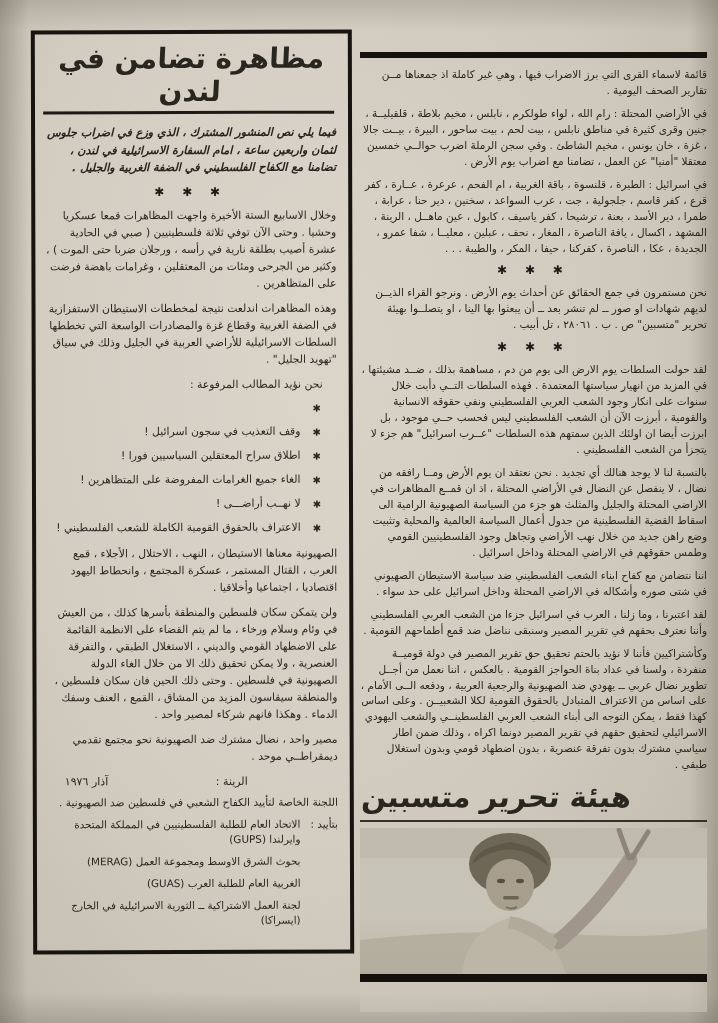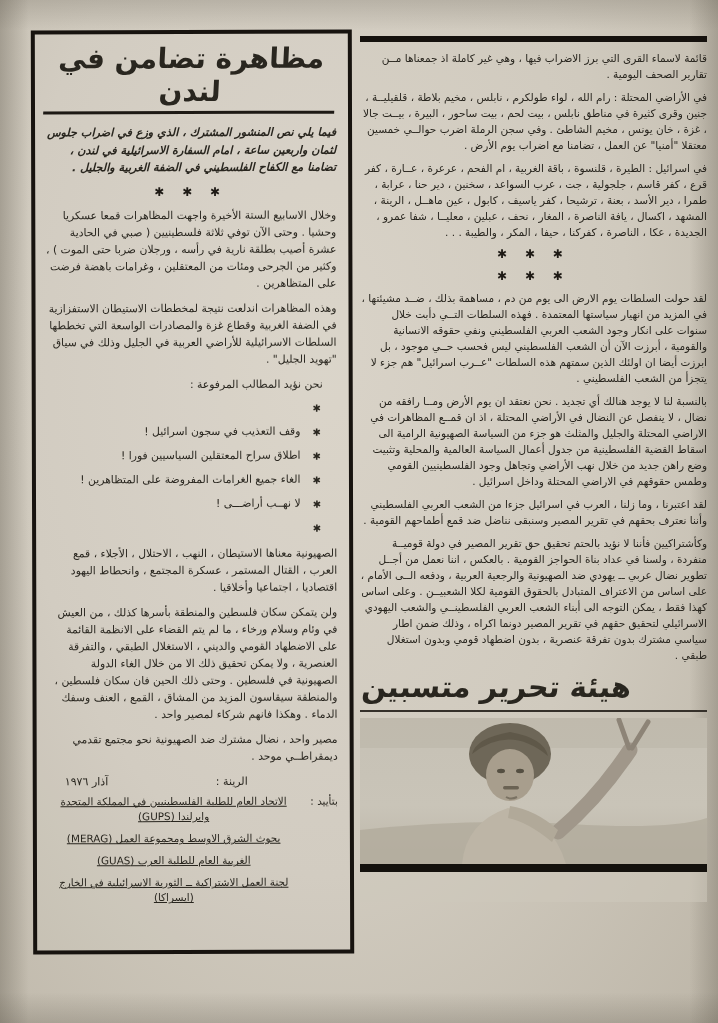--- a/index.html
+++ b/index.html
@@ -52,7 +52,7 @@
   .supporter:nth-child(4){margin-bottom:20px;}
   
   .colr{
-    position:absolute;left:360px;top:36px;width:347px;
+    position:absolute;left:360px;top:52px;width:347px;
   }
   .topbar{height:6px;background:#15110d;margin-bottom:9px;}
   .colr p{font-size:10.5px;line-height:1.52;margin-bottom:7px;}

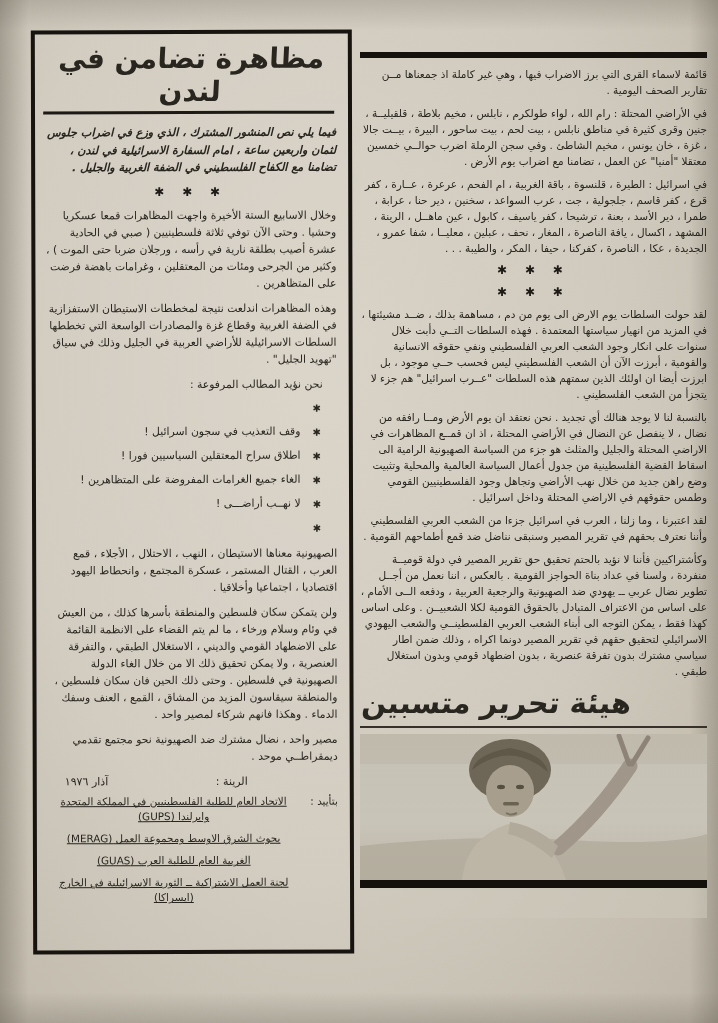--- a/index.html
+++ b/index.html
@@ -134,6 +134,7 @@
     <p>في الأراضي المحتلة : رام الله ، لواء طولكرم ، نابلس ، مخيم بلاطة ، قلقيليــة ، جنين وقرى كثيرة في مناطق نابلس ، بيت لحم ، بيت ساحور ، البيرة ، بيــت جالا ، غزة ، خان يونس ، مخيم الشاطئ . وفي سجن الرملة اضرب حوالــي خمسين معتقلا "أمنيا" عن العمل ، تضامنا مع اضراب يوم الأرض .</p>
     <p>في اسرائيل : الطيرة ، قلنسوة ، باقة الغربية ، ام الفحم ، عرعرة ، عــارة ، كفر قرع ، كفر قاسم ، جلجولية ، جت ، عرب السواعد ، سخنين ، دير حنا ، عرابة ، طمرا ، دير الأسد ، بعنة ، ترشيحا ، كفر ياسيف ، كابول ، عين ماهــل ، الرينة ، المشهد ، اكسال ، يافة الناصرة ، المغار ، نحف ، عبلين ، معليــا ، شفا عمرو ، الجديدة ، عكا ، الناصرة ، كفركنا ، حيفا ، المكر ، والطيبة . . .</p>
     <div class="sep">✱ ✱ ✱</div>
+    <p>نحن مستمرون في جمع الحقائق عن أحداث يوم الأرض . ونرجو القراء الذيــن لديهم شهادات او صور ــ لم تنشر بعد ــ أن يبعثوا بها الينا ، او يتصلــوا بهيئة تحرير "متسبين" ص . ب . ٢٨٠٦١ ، تل أبيب .</p>
     <div class="sep">✱ ✱ ✱</div>
     <p>لقد حولت السلطات يوم الارض الى يوم من دم ، مساهمة بذلك ، ضــد مشيئتها ، في المزيد من انهيار سياستها المعتمدة . فهذه السلطات التــي دأبت خلال سنوات على انكار وجود الشعب العربي الفلسطيني ونفي حقوقه الانسانية والقومية ، أبرزت الآن أن الشعب الفلسطيني ليس فحسب حــي موجود ، بل ابرزت أيضا ان اولئك الذين سمتهم هذه السلطات "عــرب اسرائيل" هم جزء لا يتجزأ من الشعب الفلسطيني .</p>
     <p>بالنسبة لنا لا يوجد هنالك أي تجديد . نحن نعتقد ان يوم الأرض ومــا رافقه من نضال ، لا ينفصل عن النضال في الأراضي المحتلة ، اذ ان قمــع المظاهرات في الاراضي المحتلة والجليل والمثلث هو جزء من السياسة الصهيونية الرامية الى اسقاط القضية الفلسطينية من جدول أعمال السياسة العالمية والمحلية وتثبيت وضع راهن جديد من خلال نهب الأراضي وتجاهل وجود الفلسطينيين القومي وطمس حقوقهم في الاراضي المحتلة وداخل اسرائيل .</p>

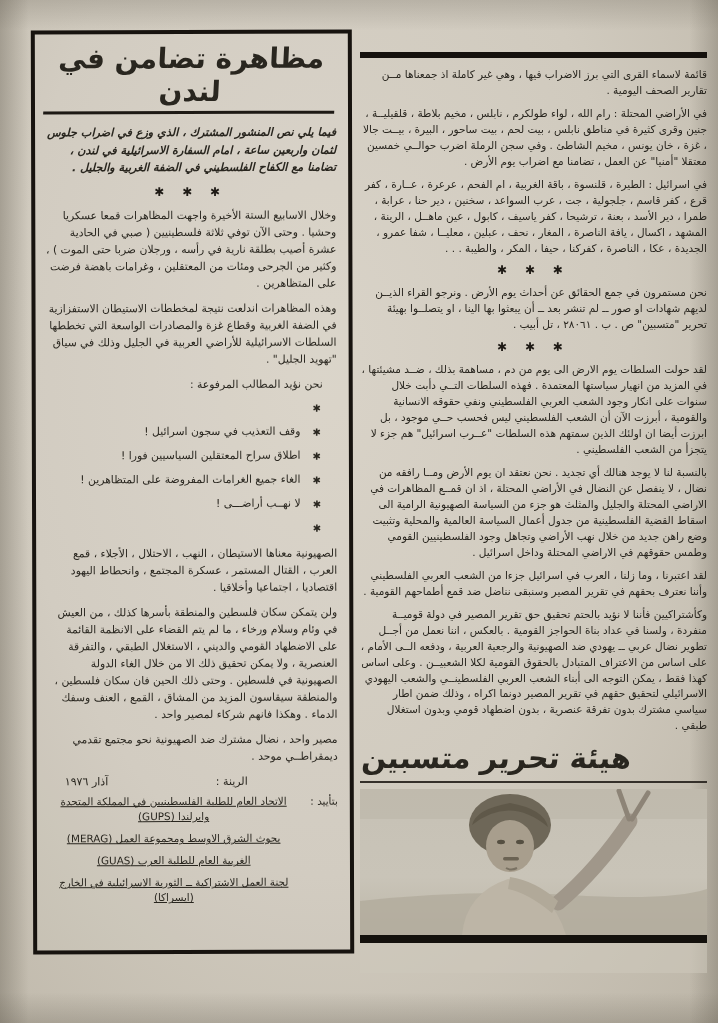--- a/index.html
+++ b/index.html
@@ -105,6 +105,7 @@
       </div>
         <div class="demand">
         <span class="bullet">✱</span>
+        <span class="dtext">الاعتراف بالحقوق القومية الكاملة للشعب الفلسطيني !</span>
       </div>
       </div>
 

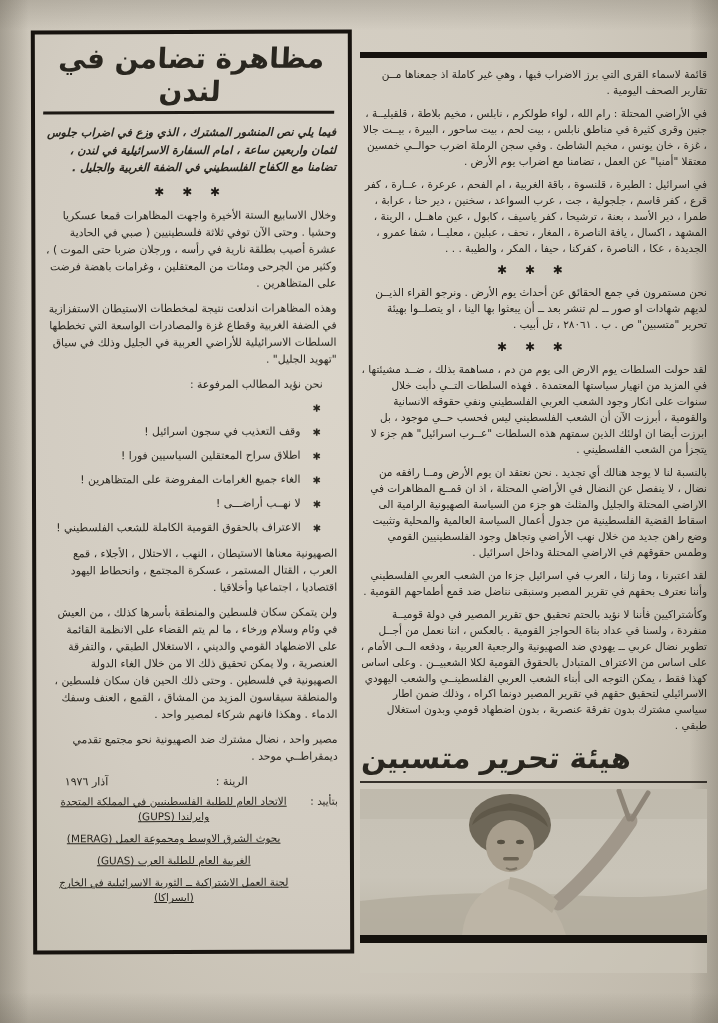--- a/index.html
+++ b/index.html
@@ -139,6 +139,7 @@
     <div class="sep">✱ ✱ ✱</div>
     <p>لقد حولت السلطات يوم الارض الى يوم من دم ، مساهمة بذلك ، ضــد مشيئتها ، في المزيد من انهيار سياستها المعتمدة . فهذه السلطات التــي دأبت خلال سنوات على انكار وجود الشعب العربي الفلسطيني ونفي حقوقه الانسانية والقومية ، أبرزت الآن أن الشعب الفلسطيني ليس فحسب حــي موجود ، بل ابرزت أيضا ان اولئك الذين سمتهم هذه السلطات "عــرب اسرائيل" هم جزء لا يتجزأ من الشعب الفلسطيني .</p>
     <p>بالنسبة لنا لا يوجد هنالك أي تجديد . نحن نعتقد ان يوم الأرض ومــا رافقه من نضال ، لا ينفصل عن النضال في الأراضي المحتلة ، اذ ان قمــع المظاهرات في الاراضي المحتلة والجليل والمثلث هو جزء من السياسة الصهيونية الرامية الى اسقاط القضية الفلسطينية من جدول أعمال السياسة العالمية والمحلية وتثبيت وضع راهن جديد من خلال نهب الأراضي وتجاهل وجود الفلسطينيين القومي وطمس حقوقهم في الاراضي المحتلة وداخل اسرائيل .</p>
+    <p>اننا نتضامن مع كفاح ابناء الشعب الفلسطيني ضد سياسة الاستيطان الصهيوني في شتى صوره وأشكاله في الاراضي المحتلة وداخل اسرائيل على حد سواء .</p>
     <p>لقد اعتبرنا ، وما زلنا ، العرب في اسرائيل جزءا من الشعب العربي الفلسطيني وأننا نعترف بحقهم في تقرير المصير وسنبقى نناضل ضد قمع أطماحهم القومية .</p>
     <p>وكأشتراكيين فأننا لا نؤيد بالحتم تحقيق حق تقرير المصير في دولة قوميــة منفردة ، ولسنا في عداد بناة الحواجز القومية . بالعكس ، اننا نعمل من أجــل تطوير نضال عربي ــ يهودي ضد الصهيونية والرجعية العربية ، ودفعه الــى الأمام ، على اساس من الاعتراف المتبادل بالحقوق القومية لكلا الشعبيــن . وعلى اساس كهذا فقط ، يمكن التوجه الى أبناء الشعب العربي الفلسطينــي والشعب اليهودي الاسرائيلي لتحقيق حقهم في تقرير المصير دونما اكراه ، وذلك ضمن اطار سياسي مشترك بدون تفرقة عنصرية ، بدون اضطهاد قومي وبدون استغلال طبقي .</p>
 

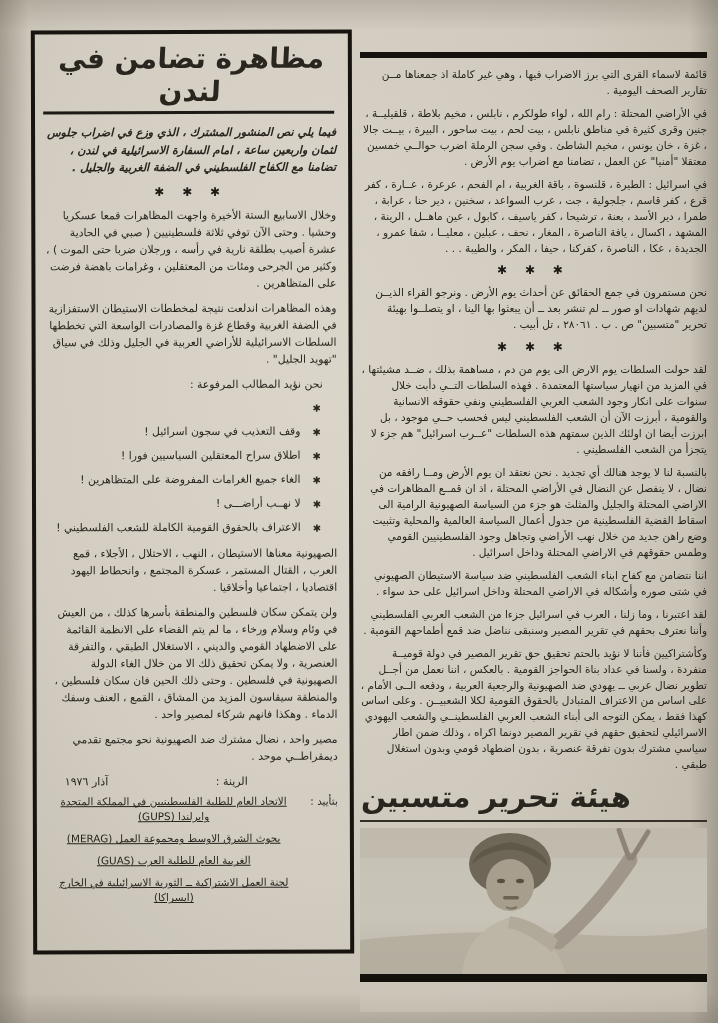--- a/index.html
+++ b/index.html
@@ -117,6 +117,7 @@
       <span>الرينة :</span>
       <span>آذار ١٩٧٦</span>
     </div>
+    <p class="committee">اللجنة الخاصة لتأييد الكفاح الشعبي في فلسطين ضد الصهيونية .</p>
 
     <div class="support-row">
       <span class="supportlabel">بتأييد :</span>

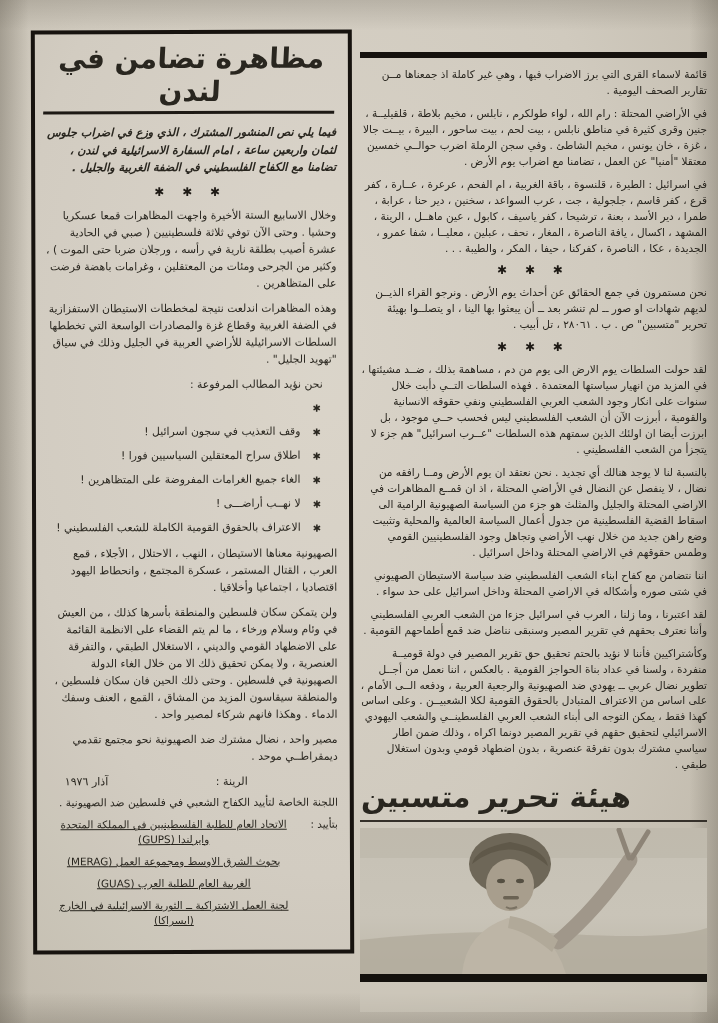--- a/index.html
+++ b/index.html
@@ -48,7 +48,7 @@
   .support-row{display:flex;gap:10px;align-items:flex-start;font-size:10.4px;}
   .supportlabel{flex:none;white-space:nowrap;padding-top:1px;}
   .supporters{flex:1;}
-  .supporter{text-align:center;margin-bottom:7px;line-height:1.45;text-decoration:underline;}
+  .supporter{margin-bottom:7px;line-height:1.45;}
   .supporter:nth-child(4){margin-bottom:20px;}
   
   .colr{

